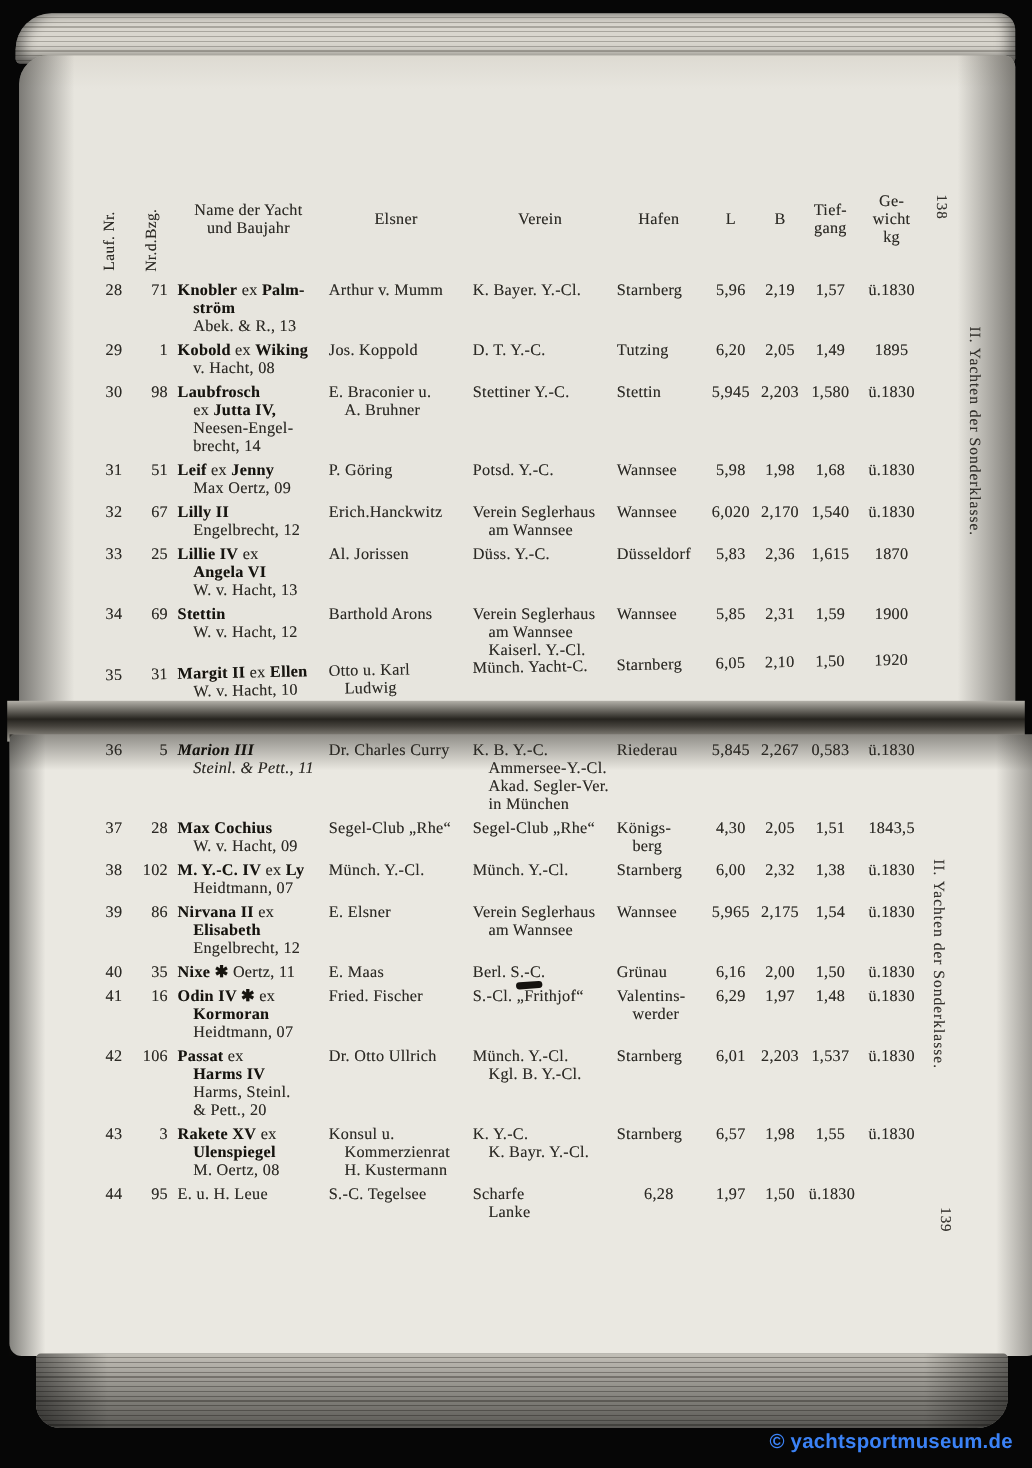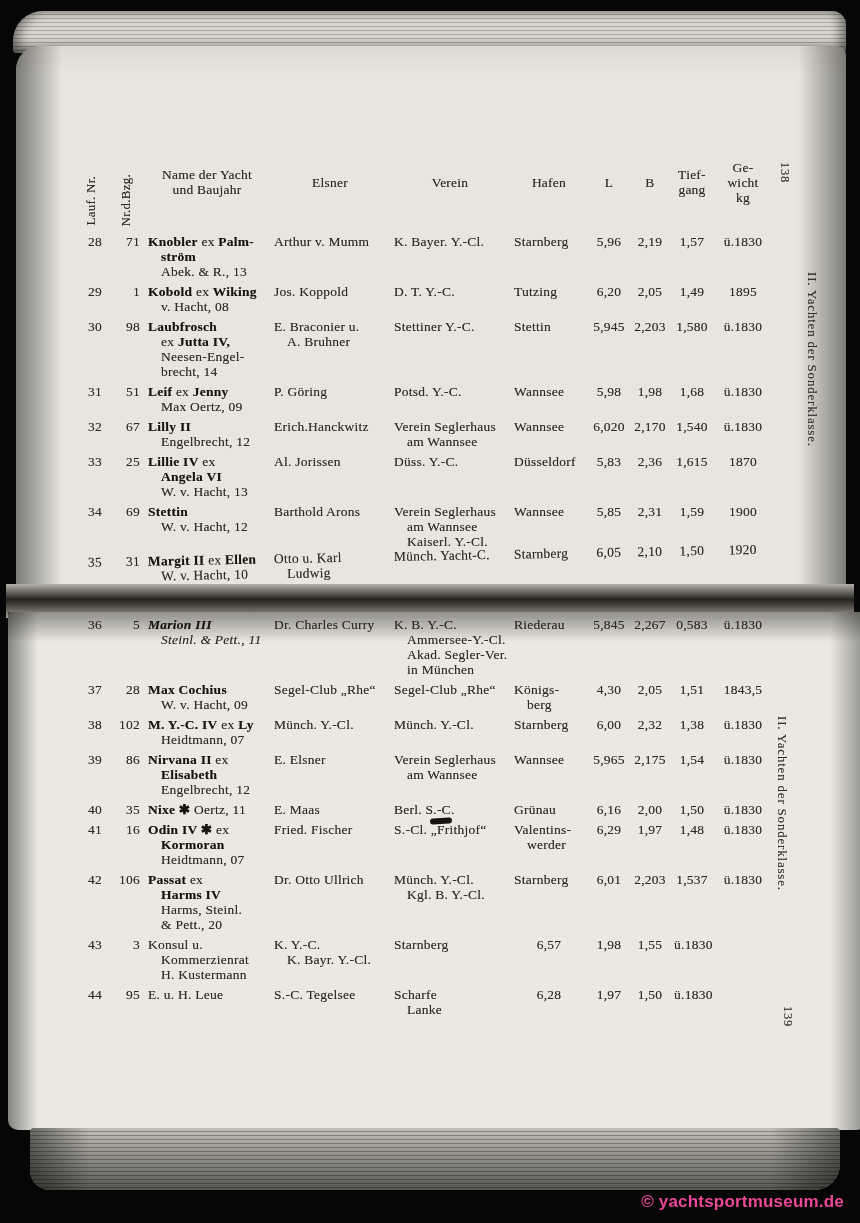--- a/index.html
+++ b/index.html
@@ -466,6 +466,11 @@
         <div class="trow">
           <div class="cell c-num">43</div>
           <div class="cell c-num">3</div>
+          <div class="cell c-name">
+            <div class="ln"><span class="b">Rakete XV</span><span> ex</span></div>
+            <div class="ln cont"><span class="b">Ulenspiegel</span></div>
+            <div class="ln cont"><span>M. Oertz, 08</span></div>
+          </div>
           <div class="cell c-eigner">
             <div class="ln">Konsul u.</div>
             <div class="ln cont">Kommerzienrat</div>

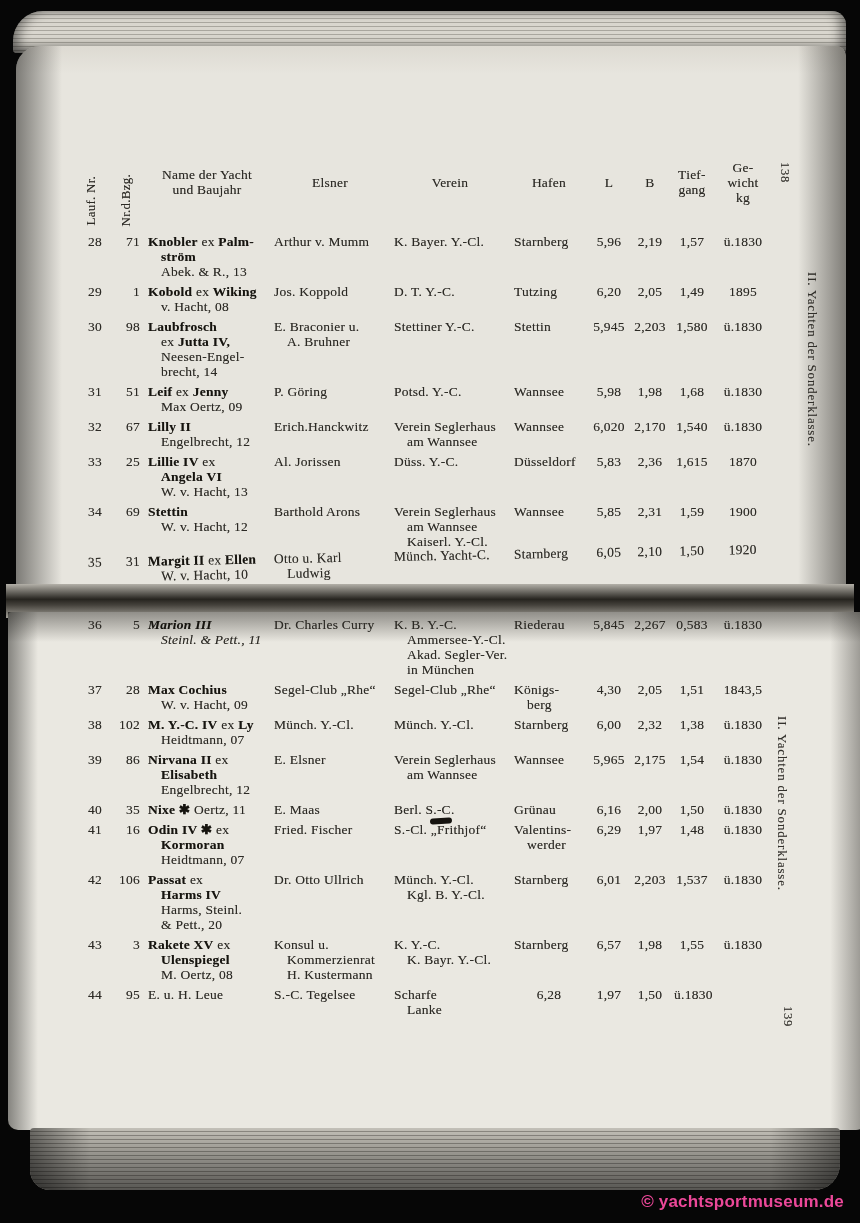--- a/index.html
+++ b/index.html
@@ -50,7 +50,7 @@
     border-radius:4px 4px 26px 20px;}
   .watermark{
     position:absolute;right:16px;top:1192px;
-    font:700 17px "Liberation Sans", sans-serif;color:#ec4899;letter-spacing:.2px;
+    font:700 17px "Liberation Sans", sans-serif;color:#3b82f6;letter-spacing:.2px;
   }
   
   .tbl{position:absolute;color:#2c2a25;font-size:13.5px;line-height:15px;letter-spacing:.25px;

